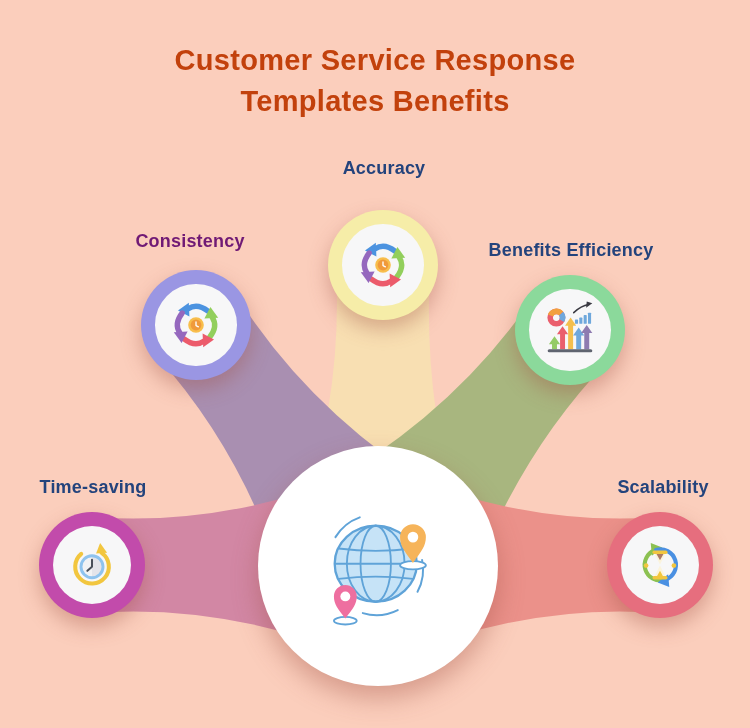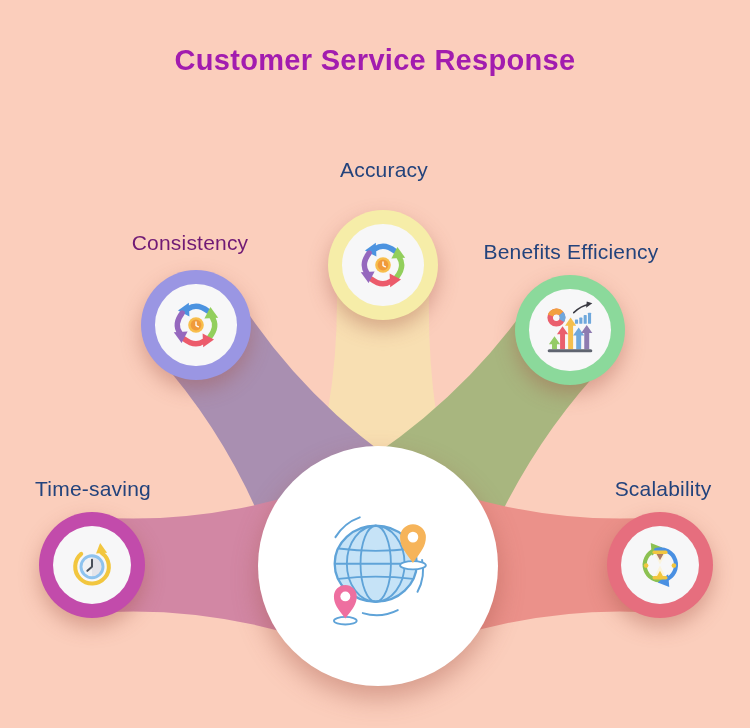--- a/index.html
+++ b/index.html
@@ -61,7 +61,7 @@
     <path d="M660,517 Q528,527 396,472 L396,658 Q528,603 660,613 Z" fill="#EB918A"></path>
   </svg>
 
-  <div class="title" style="color: #a21caf; text-align: center;">
+  <div class="title" style="color: #c2410c; text-align: center;">
     <div>Customer Service Response</div>
   </div>
 

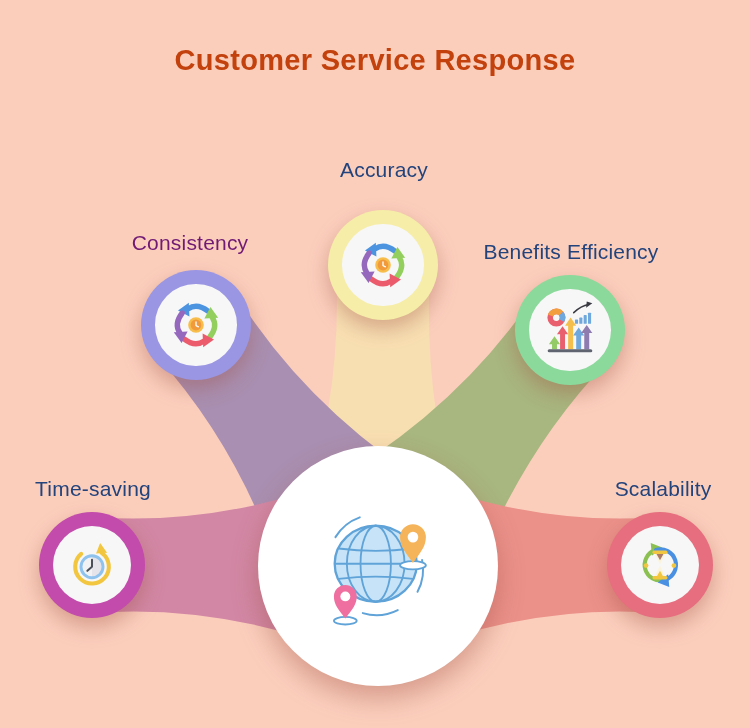--- a/index.html
+++ b/index.html
@@ -63,6 +63,7 @@
 
   <div class="title" style="color: #c2410c; text-align: center;">
     <div>Customer Service Response</div>
+    <div>Templates Benefits</div>
   </div>
 
   <div class="node-label lbl-accuracy" style="color: rgb(35, 67, 124);">Accuracy</div>

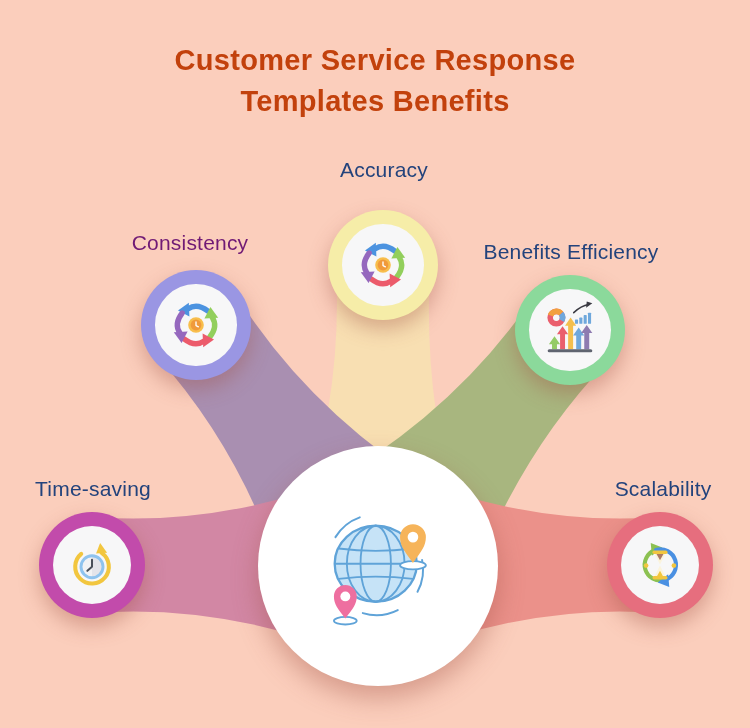--- a/index.html
+++ b/index.html
@@ -18,7 +18,7 @@
   }
   .node-label{
     position:absolute;transform:translateX(-50%);
-    font-size:21px;font-weight:400;letter-spacing:.2px;
+    font-size:18px;font-weight:700;letter-spacing:.2px;
     white-space:nowrap;z-index:5;
   }
   .node{

